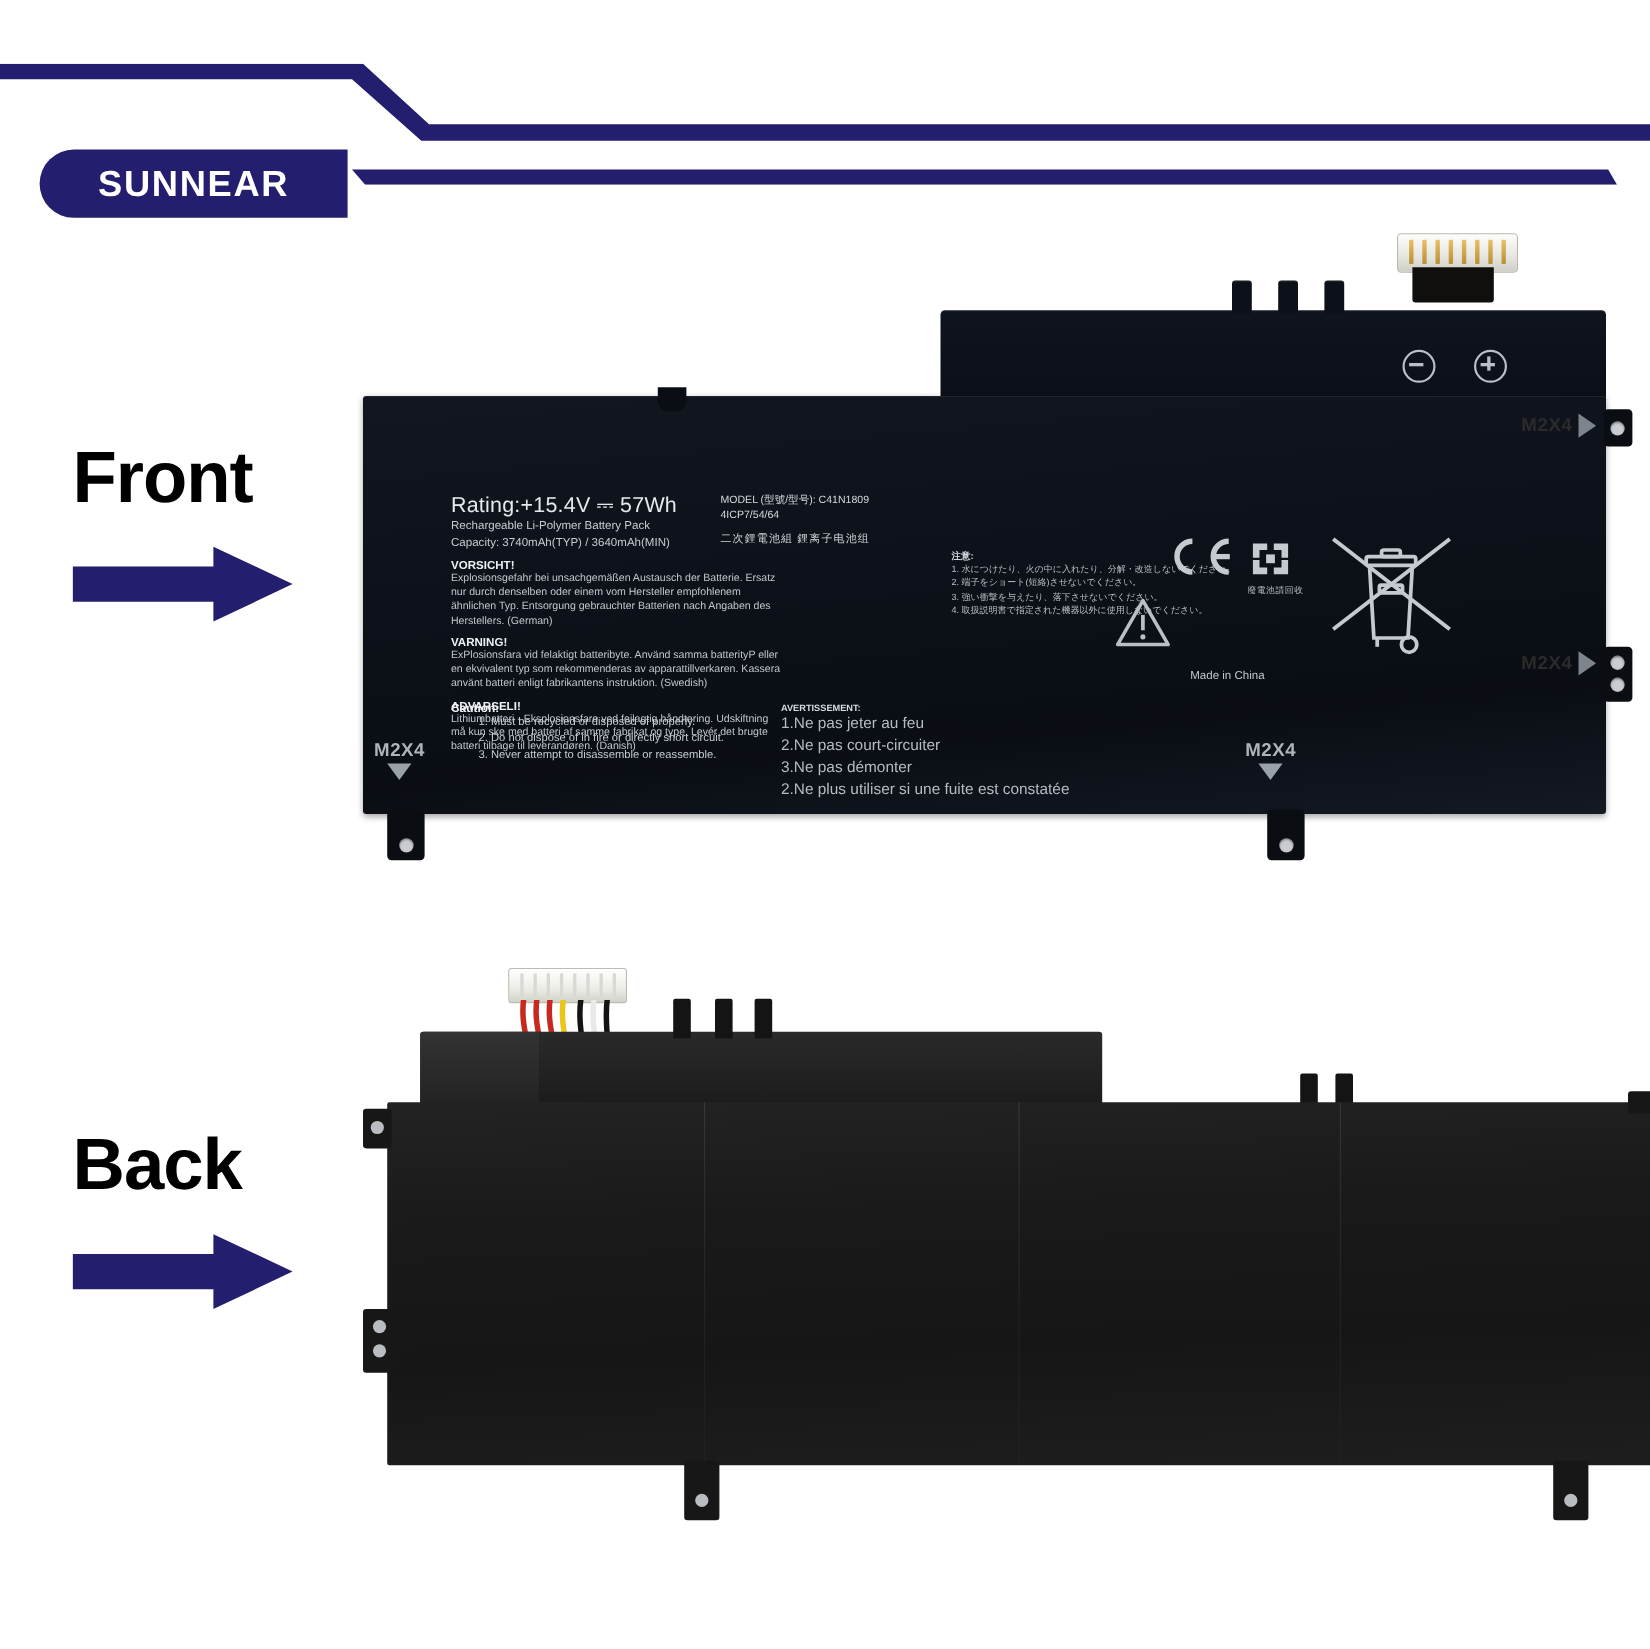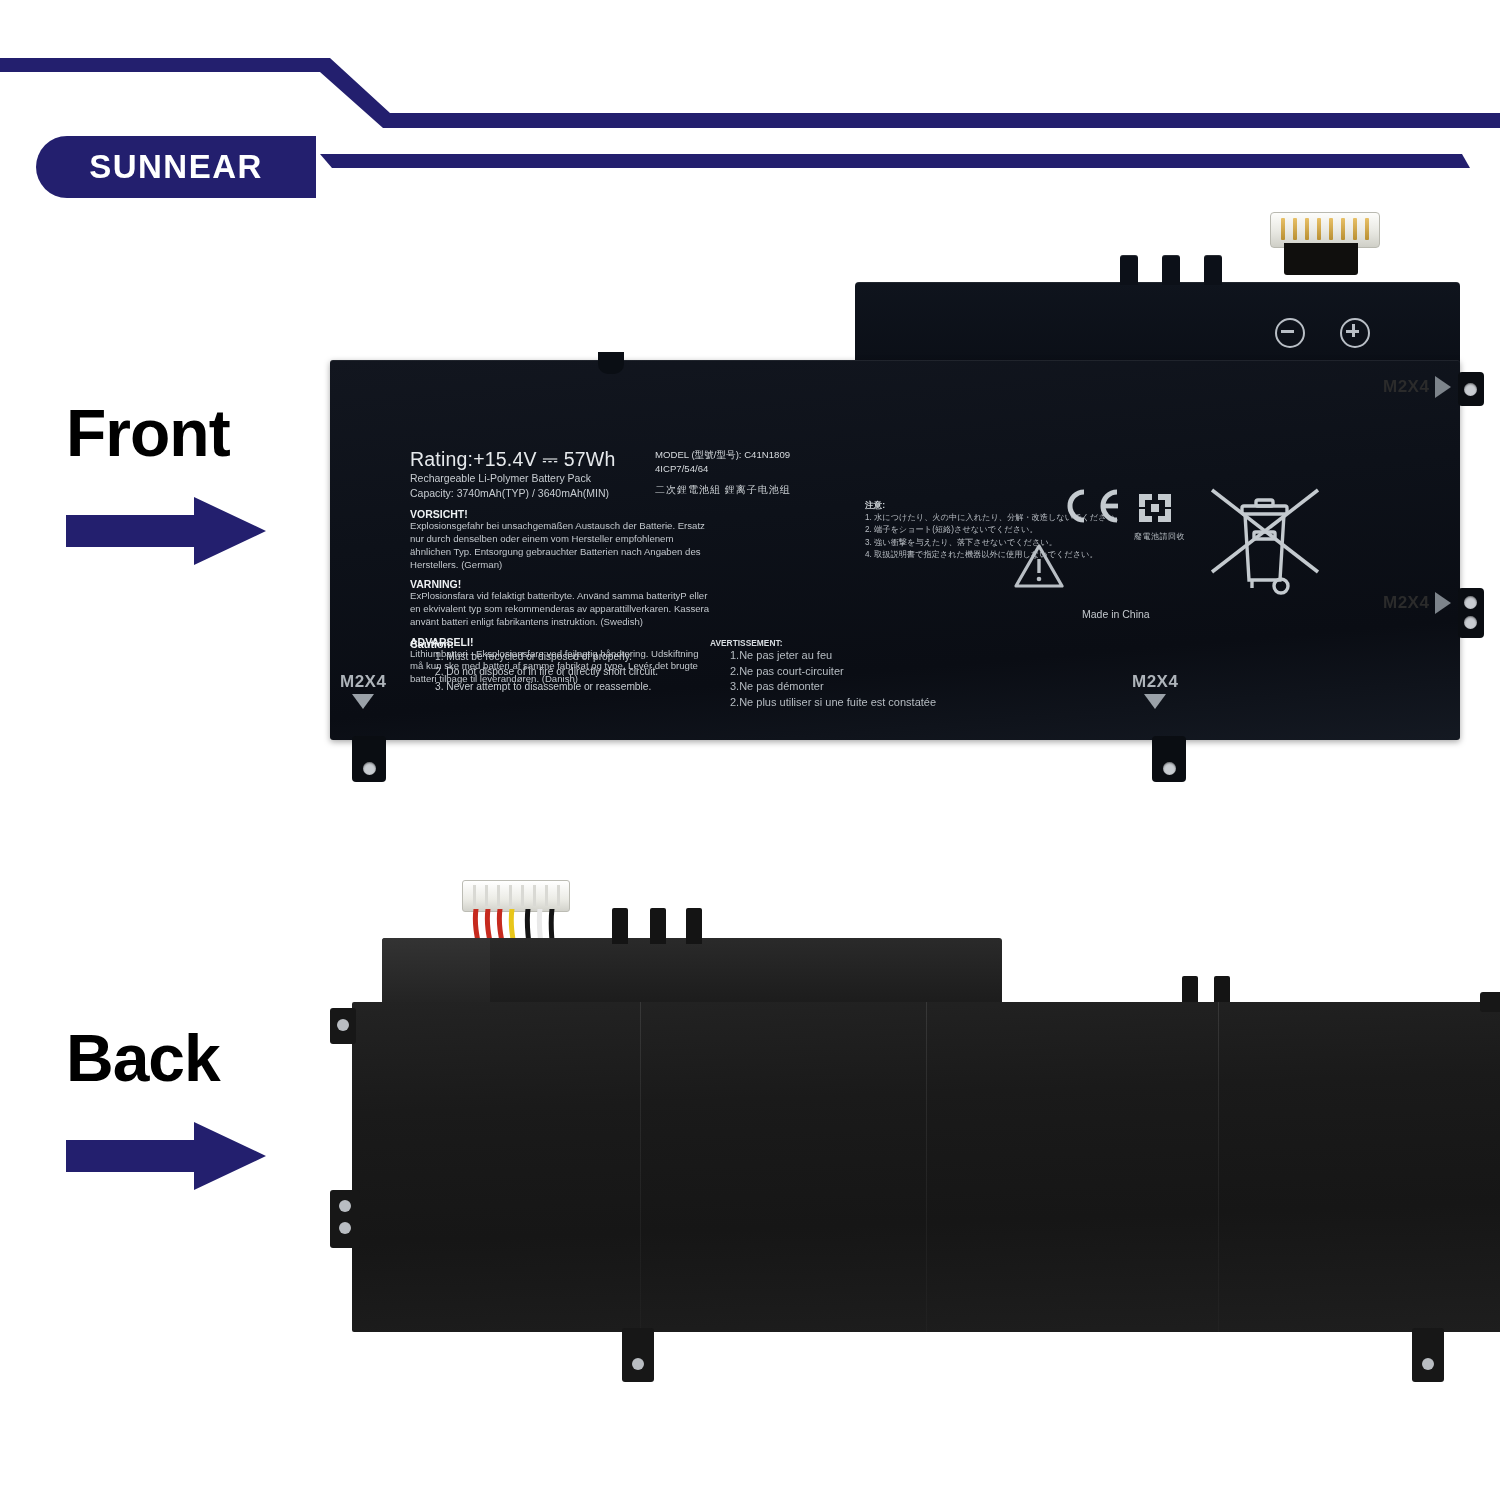--- a/index.html
+++ b/index.html
@@ -102,7 +102,7 @@
   .cau-l{font-size:10.2px;line-height:1.45;color:#c7ccd1;white-space:nowrap;margin-left:25px;}
   #fb-avert{position:absolute;left:300px;top:190px;width:250px;}
   .av-h{font-size:8.4px;font-weight:bold;color:#d8dde1;}
-  .av-l{font-size:11px;line-height:1.42;color:#b6bcc2;white-space:nowrap;margin-left:20px;}
+  .av-l{font-size:14px;line-height:1.42;color:#b6bcc2;white-space:nowrap;}
 
   
   #fb-icons{position:absolute;left:700px;top:280px;width:380px;height:150px;}

